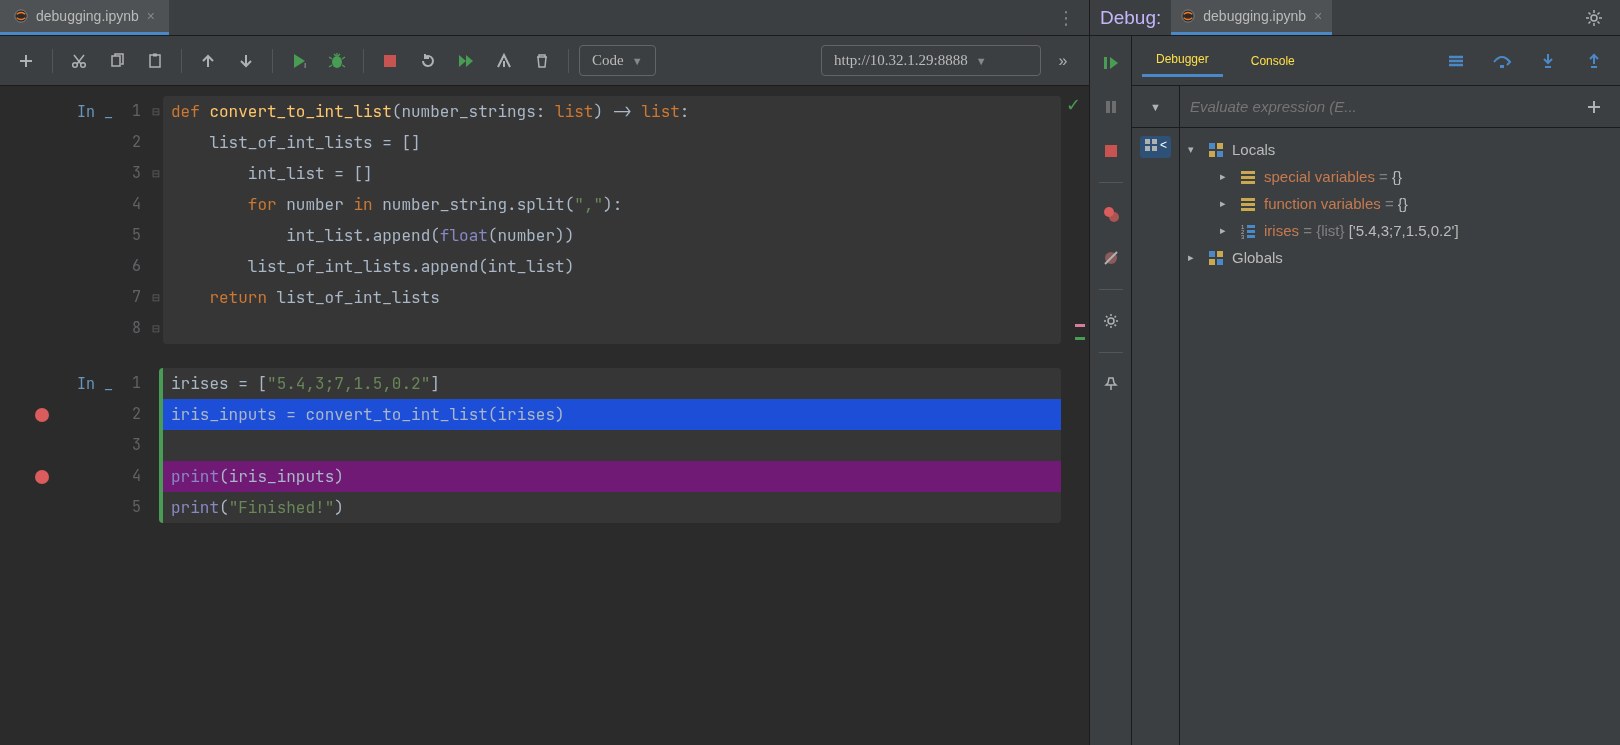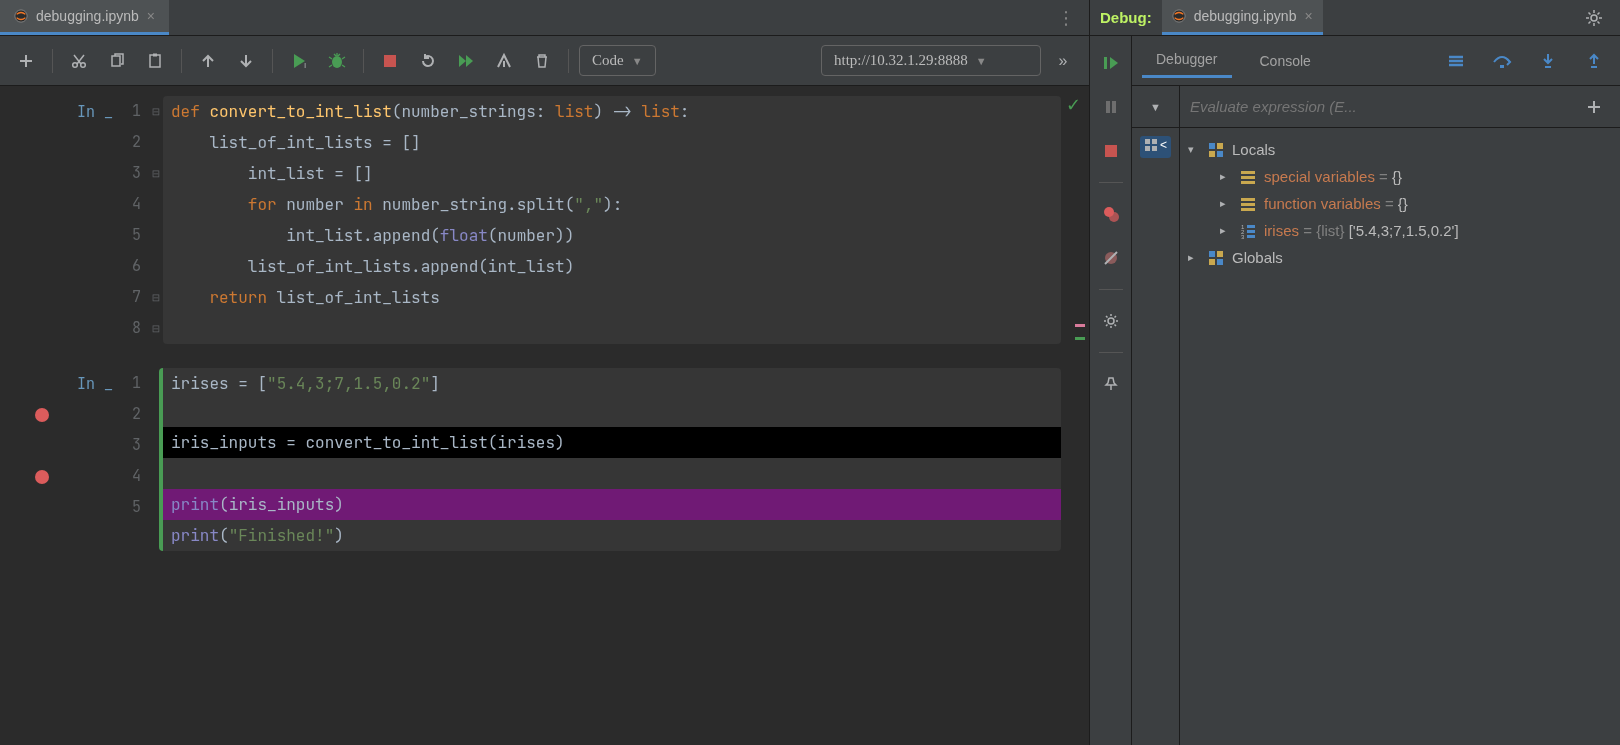--- a/index.html
+++ b/index.html
@@ -204,7 +204,7 @@
   border-bottom: 1px solid #1c1c1c;
   gap: 10px;
 }
-.debug-header .label { color: #bef264; font-size: 15px; font-weight: bold; }
+.debug-header .label { color: #c4b5fd; font-size: 19px; }
 .debug-tab {
   display: flex;
   align-items: center;

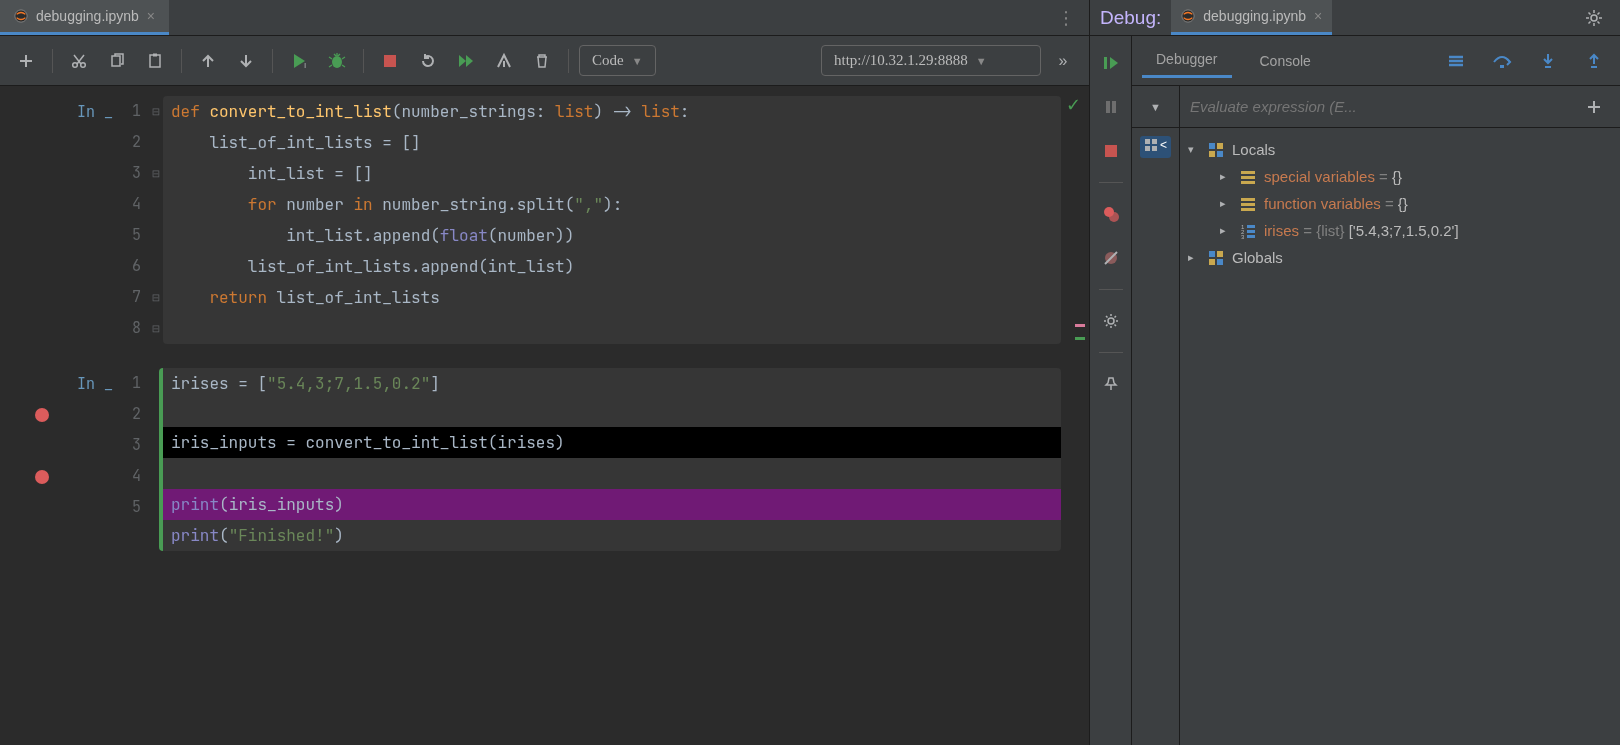--- a/index.html
+++ b/index.html
@@ -251,9 +251,9 @@
 }
 .debug-subtab {
   padding: 8px 14px;
-  color: #a3a3a3;
-  cursor: pointer;
-  font-size: 14px;
+  color: #fde047;
+  cursor: pointer;
+  font-size: 12px;
 }
 .debug-subtab.active { border-bottom: 3px solid #4a88c7; }
 .debug-tabs .right-icons {

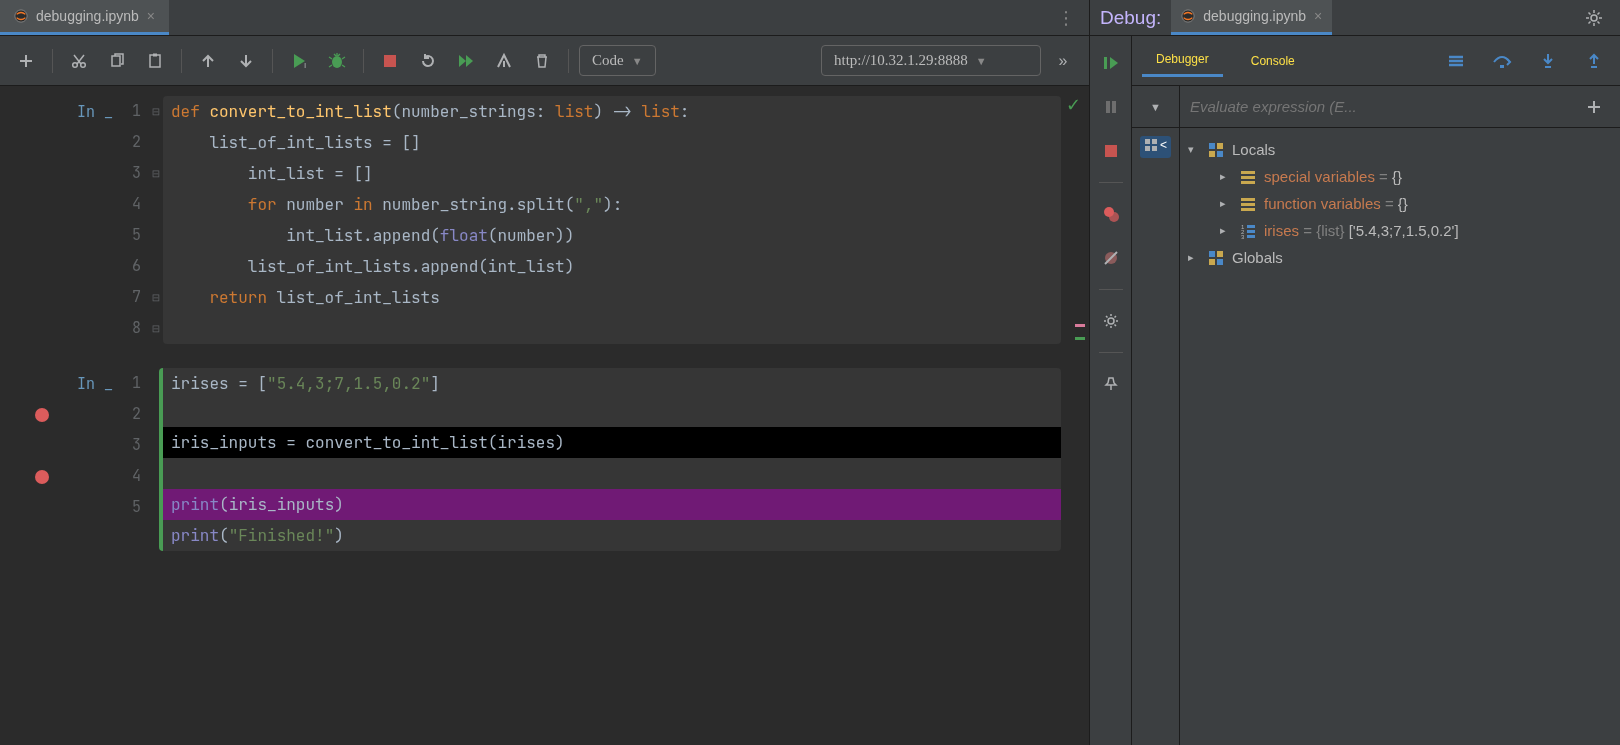--- a/index.html
+++ b/index.html
@@ -164,7 +164,7 @@
   padding-left: 8px;
   white-space: pre;
 }
-.hl-blue { background: #000000; margin-top: 28px; }
+.hl-blue { background: #1d4ed8; }
 .hl-dark { background: #701a75; }
 .active-cell .code-col { border-left: 4px solid #499c54; margin-left: -4px;}
 .tok-kw { color: #cc7832; }

